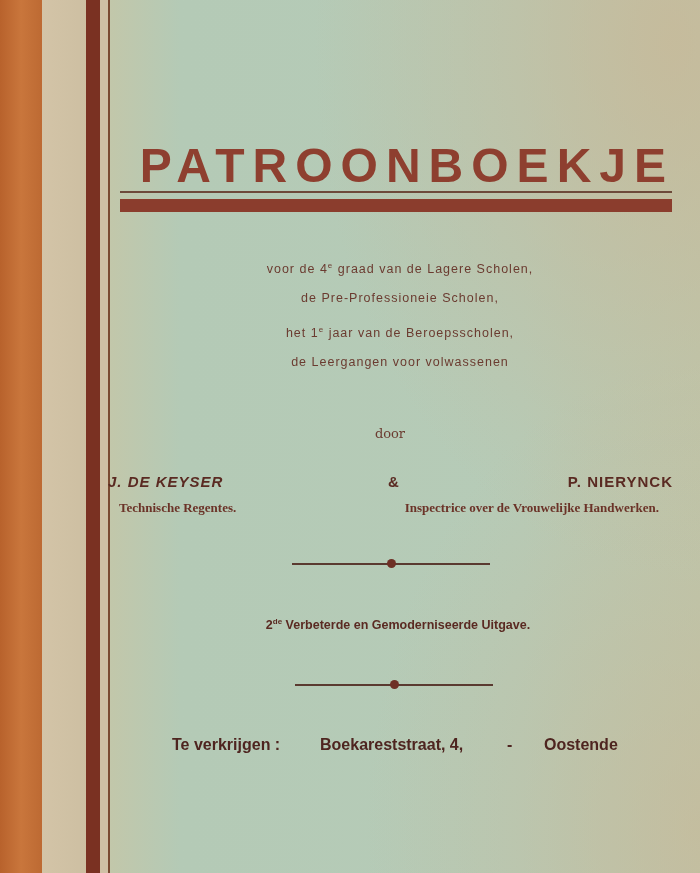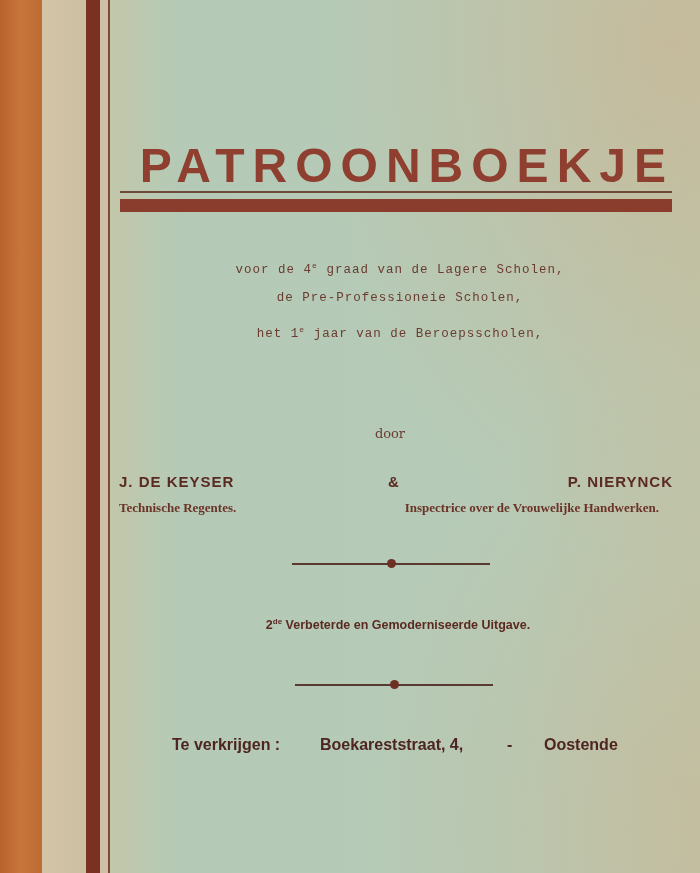--- a/index.html
+++ b/index.html
@@ -28,7 +28,7 @@
   .rule-thick { position:absolute; left:120px; top:199px; width:552px; height:13px; background:#8b3d2d; }
 
   .audience { position:absolute; left:180px; top:256px; width:440px; text-align:center;
-    font-family:Liberation Mono, monospace; font-size:12.5px; color:#6b3b30; letter-spacing:1px; }
+    font-family:Liberation Sans, sans-serif; font-size:12.5px; color:#6b3b30; letter-spacing:1px; }
   .audience div { height:32px; line-height:20px; }
   .audience sup { font-size:8px; }
 

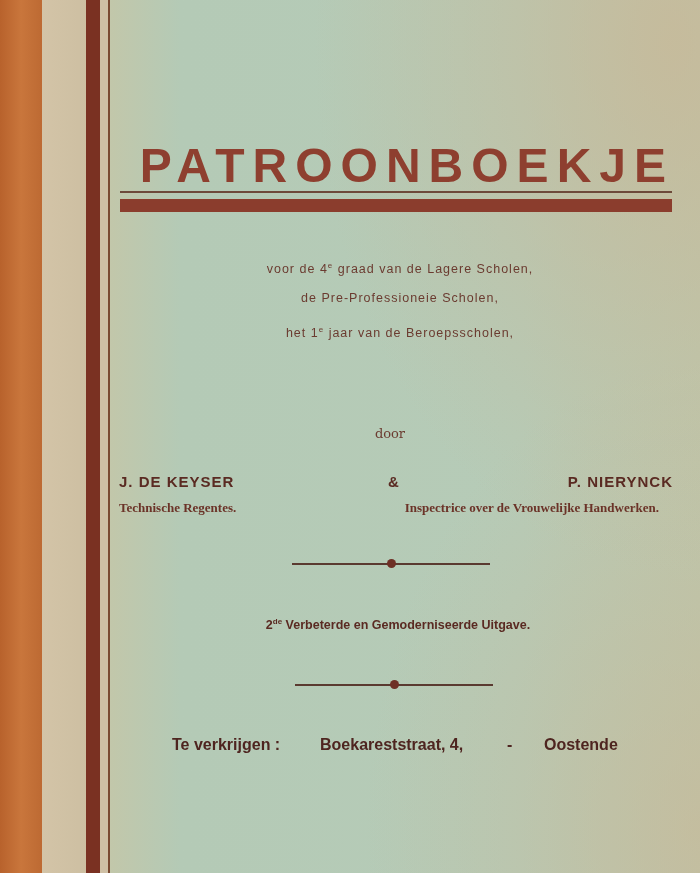--- a/index.html
+++ b/index.html
@@ -79,6 +79,7 @@
   <div><span>voor de 4</span><sup>e</sup><span> graad van de Lagere Scholen,</span></div>
   <div><span>de Pre-Professioneie Scholen,</span></div>
   <div><span>het 1</span><sup>e</sup><span> jaar van de Beroepsscholen,</span></div>
+  <div><span>de Leergangen voor volwassenen</span></div>
 </div>
 
 <div class="door">door</div>

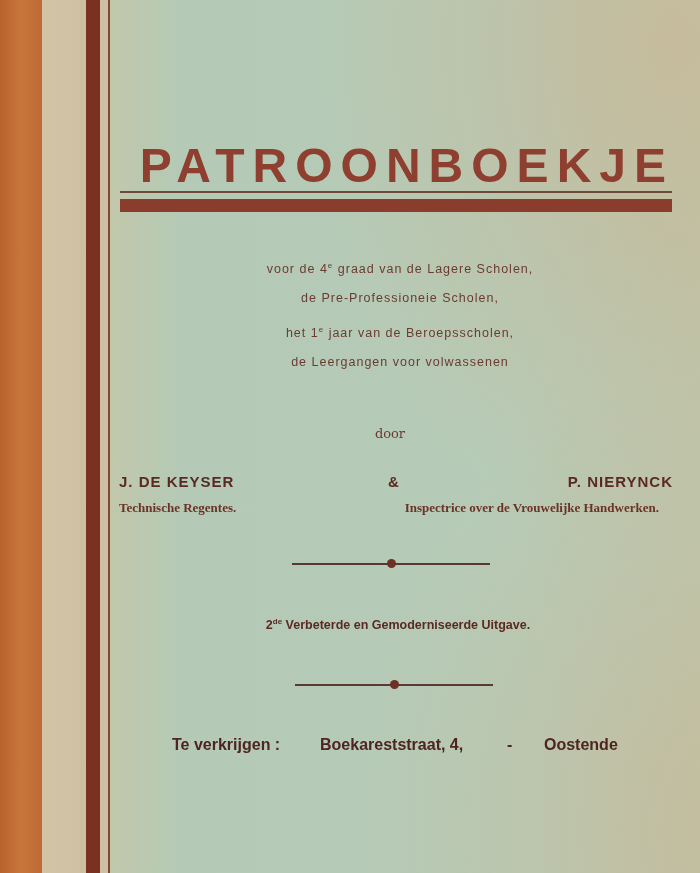--- a/index.html
+++ b/index.html
@@ -37,7 +37,7 @@
 
   .author { position:absolute; font-family:"Liberation Sans", sans-serif; font-weight:bold;
     font-size:15px; color:#5a2a22; letter-spacing:1px; }
-  .a1 { left:119px; top:473px; }
+  .a1 { left:108px; top:473px;font-style:italic; }
   .amp { left:388px; top:473px; }
   .a2 { right:27px; top:473px; }
   .role { position:absolute; font-family:"Liberation Serif", serif; font-weight:bold;

